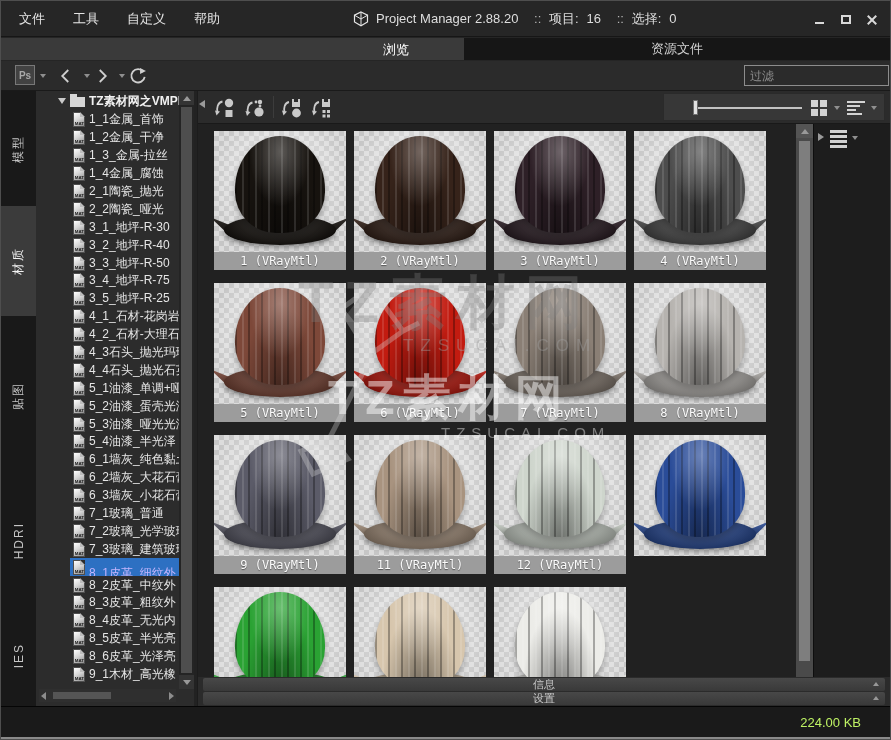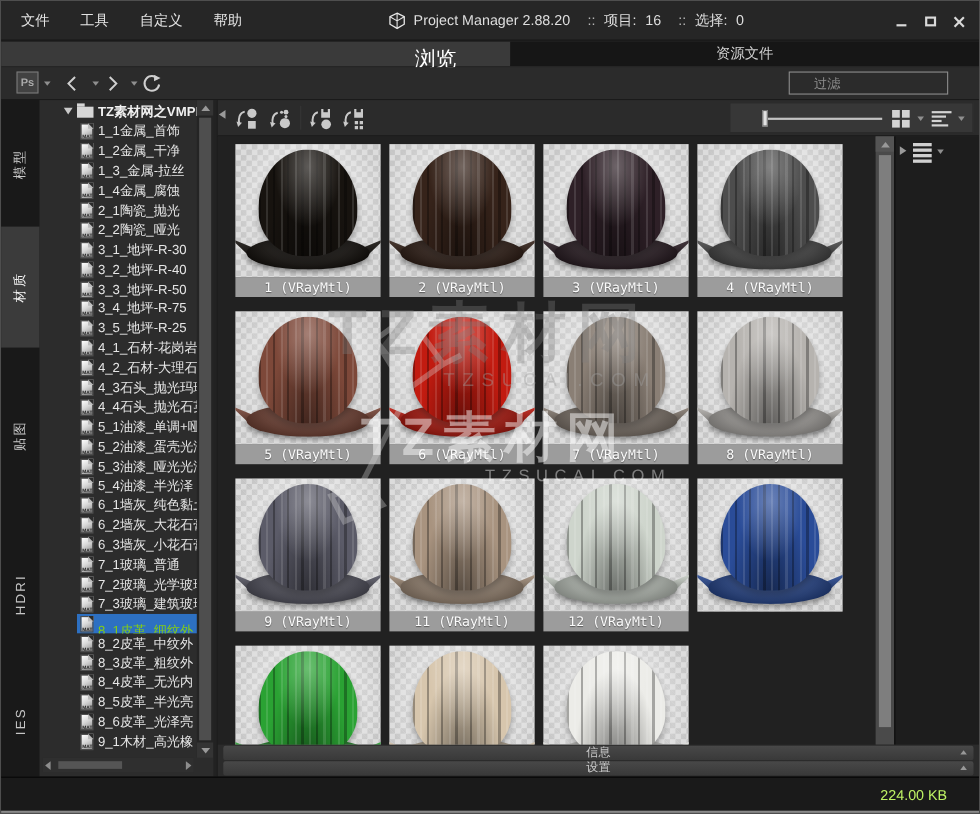--- a/index.html
+++ b/index.html
@@ -27,7 +27,7 @@
   
   .tabbar{position:absolute;left:0;top:37px;width:100%;height:22px;background:#161616;border-bottom:1px solid #0c0c0c;}
   .tab-active{position:absolute;left:0;top:0;width:463px;height:22px;background:#3a3a3a;}
-  .tab-active span{position:absolute;left:340px;width:110px;top:3px;text-align:center;color:#ffffff;font-size:19px;}
+  .tab-active span{position:absolute;left:340px;width:110px;top:3px;text-align:center;color:#ffffff;font-size:13px;}
   .tab-inactive{position:absolute;left:463px;top:0;right:0;height:22px;background:#161616;text-align:center;}
   .tab-inactive span{color:#d2d2d2;font-size:13px;line-height:22px;}
 

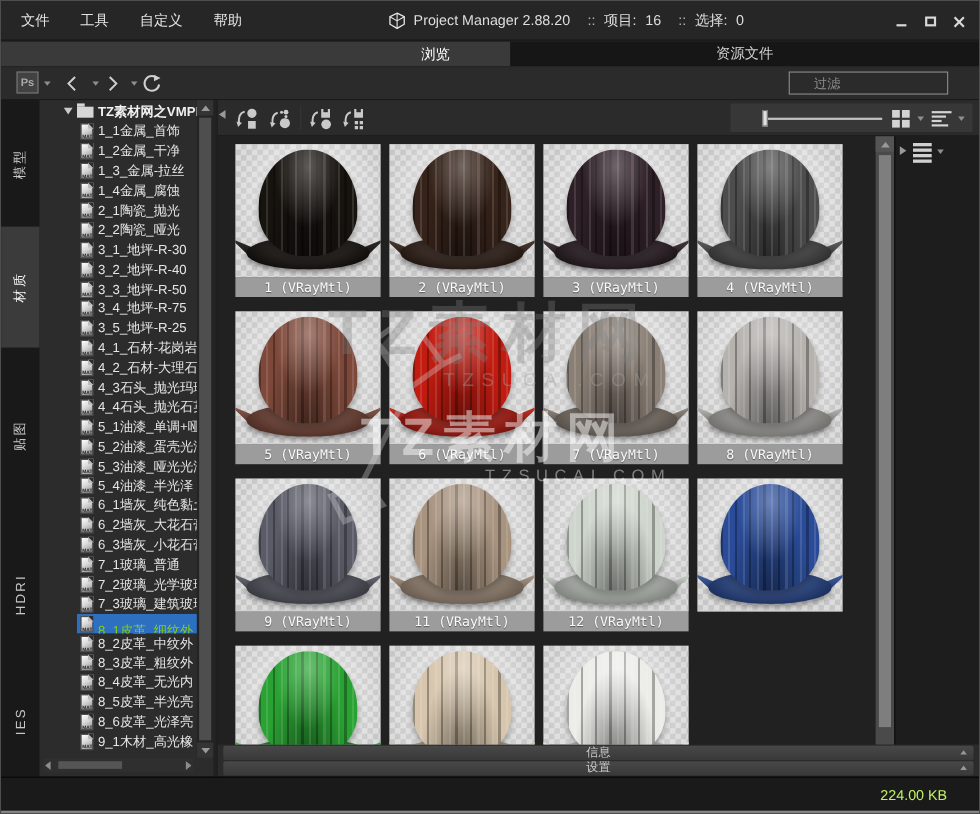--- a/index.html
+++ b/index.html
@@ -40,8 +40,8 @@
   .navbtn{position:absolute;top:2px;width:26px;height:26px;display:flex;align-items:center;justify-content:center;}
   .c-back{position:absolute;left:83px;top:13px;}
   .c-fwd{position:absolute;left:118px;top:13px;}
-  .filter{position:absolute;right:28px;top:4px;width:145px;height:21px;background:#2b2b2b;border:1px solid #8d8d8d;
-          color:#d946ef;font-size:12px;padding:0 22px;outline:none;}
+  .filter{position:absolute;right:1px;top:4px;width:145px;height:21px;background:#2b2b2b;border:1px solid #8d8d8d;
+          color:#d946ef;font-size:12px;padding:0 5px;outline:none;}
   .filter::placeholder{color:#8f8f8f;}
 
   

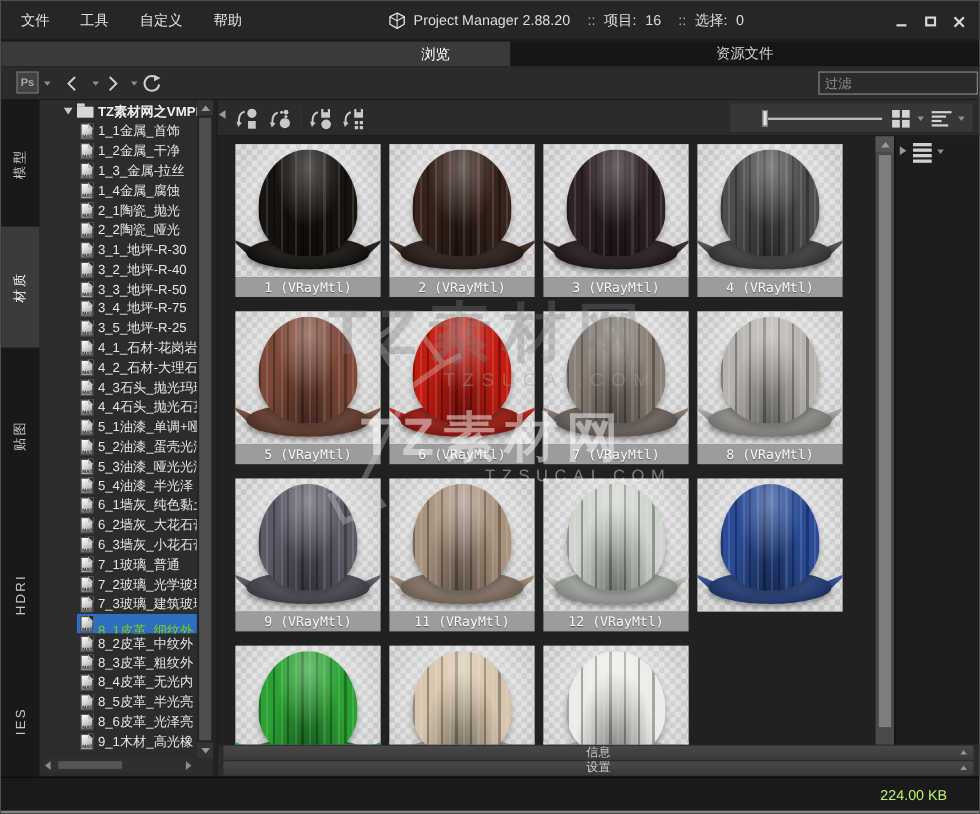--- a/index.html
+++ b/index.html
@@ -67,7 +67,7 @@
   .mat::before{content:"";position:absolute;right:-1px;top:-1px;border-style:solid;border-width:0 5px 5px 0;border-color:#2c2c2c #2c2c2c #bdbdbd #bdbdbd;}
   .mat i{font-style:normal;font-size:8px;line-height:7px;transform:scale(.55);transform-origin:50% 100%;color:#1c1c1c;font-weight:bold;letter-spacing:0;}
   .tlabel{color:#e6e6e6;font-size:12px;}
-  .titem.sel .tlabel{color:#84cc16;margin-top:13px;}
+  .titem.sel .tlabel{color:#c4b5fd;margin-top:13px;}
 
   .vsb-tree{position:absolute;left:178px;top:90px;width:15px;height:598px;background:#242424;}
   .sbarrow{position:absolute;left:0;width:15px;height:14px;background:#343434;display:flex;align-items:center;justify-content:center;}

